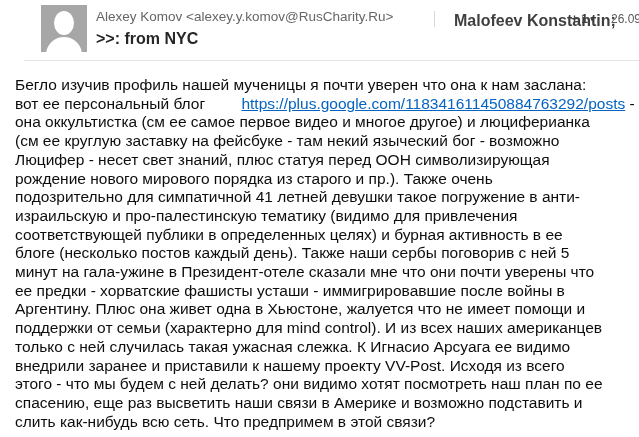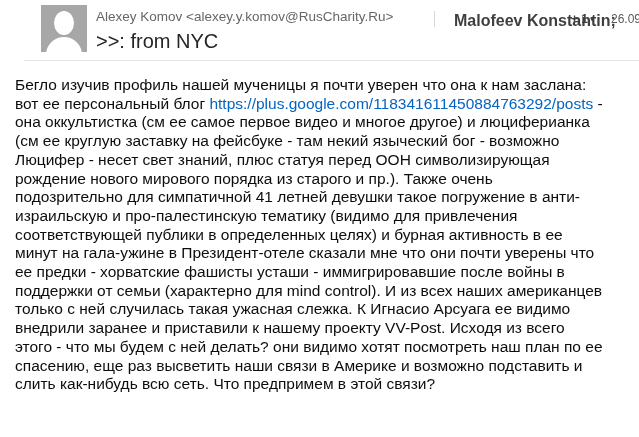--- a/index.html
+++ b/index.html
@@ -45,7 +45,7 @@
   }
   .subject-line {
     position: absolute; left: 72px; top: 30px;
-    font-size: 20px; font-weight: 400; color: #262626;
+    font-size: 16px; font-weight: 700; color: #262626;
     white-space: nowrap;
   }
   .vsep {

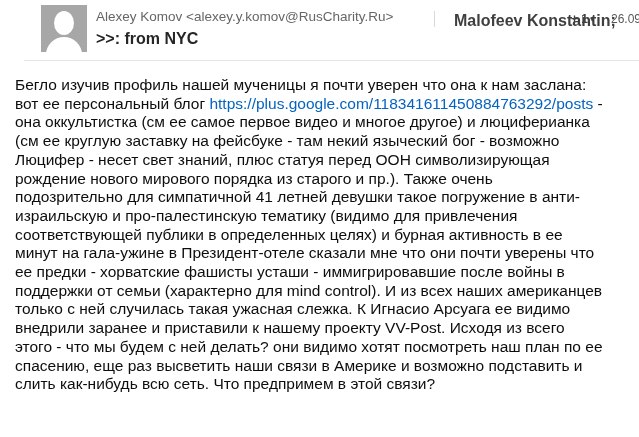--- a/index.html
+++ b/index.html
@@ -85,7 +85,9 @@
   .body-line { white-space: nowrap; }
   .blog-link {
     color: #0563c1;
+    text-decoration: underline;
     cursor: pointer;
+    margin-left: 32px;
   }
 </style>
 </head>

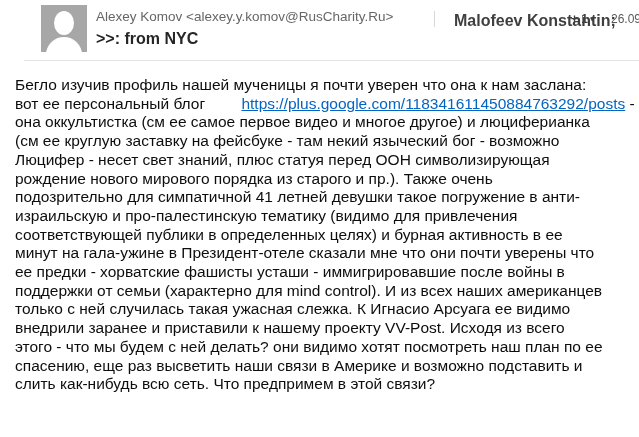--- a/index.html
+++ b/index.html
@@ -129,6 +129,7 @@
         <div class="body-line">подозрительно для симпатичной 41 летней девушки такое погружение в анти-</div>
         <div class="body-line">израильскую и про-палестинскую тематику (видимо для привлечения</div>
         <div class="body-line">соответствующей публики в определенных целях) и бурная активность в ее</div>
+        <div class="body-line">блоге (несколько постов каждый день). Также наши сербы поговорив с ней 5</div>
         <div class="body-line">минут на гала-ужине в Президент-отеле сказали мне что они почти уверены что</div>
         <div class="body-line">ее предки - хорватские фашисты усташи - иммигрировавшие после войны в</div>
         <div class="body-line">поддержки от семьи (характерно для mind control). И из всех наших американцев</div>

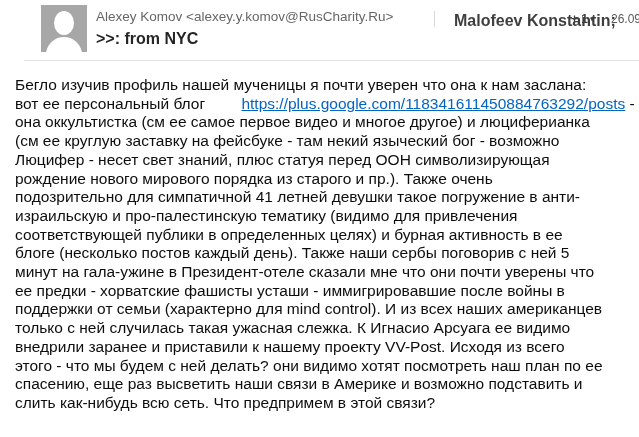--- a/index.html
+++ b/index.html
@@ -132,6 +132,7 @@
         <div class="body-line">блоге (несколько постов каждый день). Также наши сербы поговорив с ней 5</div>
         <div class="body-line">минут на гала-ужине в Президент-отеле сказали мне что они почти уверены что</div>
         <div class="body-line">ее предки - хорватские фашисты усташи - иммигрировавшие после войны в</div>
+        <div class="body-line">Аргентину. Плюс она живет одна в Хьюстоне, жалуется что не имеет помощи и</div>
         <div class="body-line">поддержки от семьи (характерно для mind control). И из всех наших американцев</div>
         <div class="body-line">только с ней случилась такая ужасная слежка. К Игнасио Арсуага ее видимо</div>
         <div class="body-line">внедрили заранее и приставили к нашему проекту VV-Post. Исходя из всего</div>

